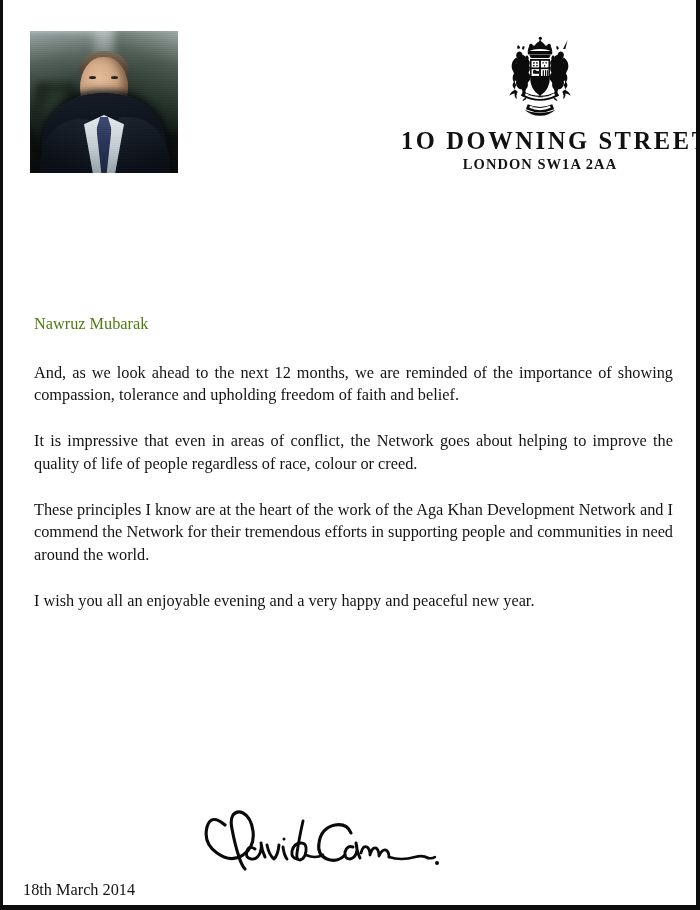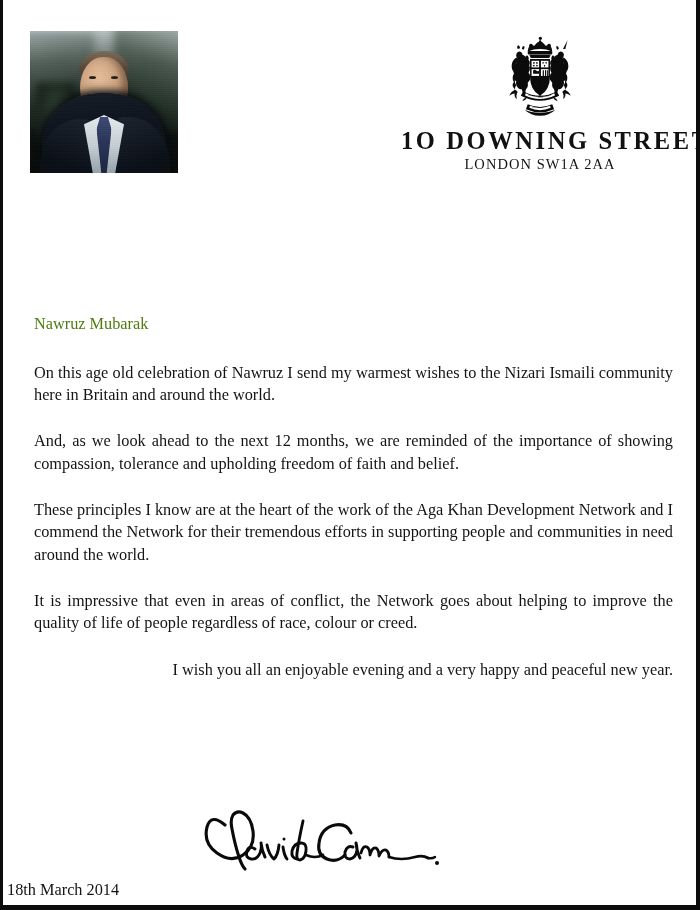--- a/index.html
+++ b/index.html
@@ -217,7 +217,7 @@
     margin-top: 2px;
     font-family: "Liberation Serif", "DejaVu Serif", serif;
     font-size: 14.5px;
-    font-weight: 400;
+    font-weight: 700;
     letter-spacing: 1.05px;
     color: #141414;
     white-space: nowrap;

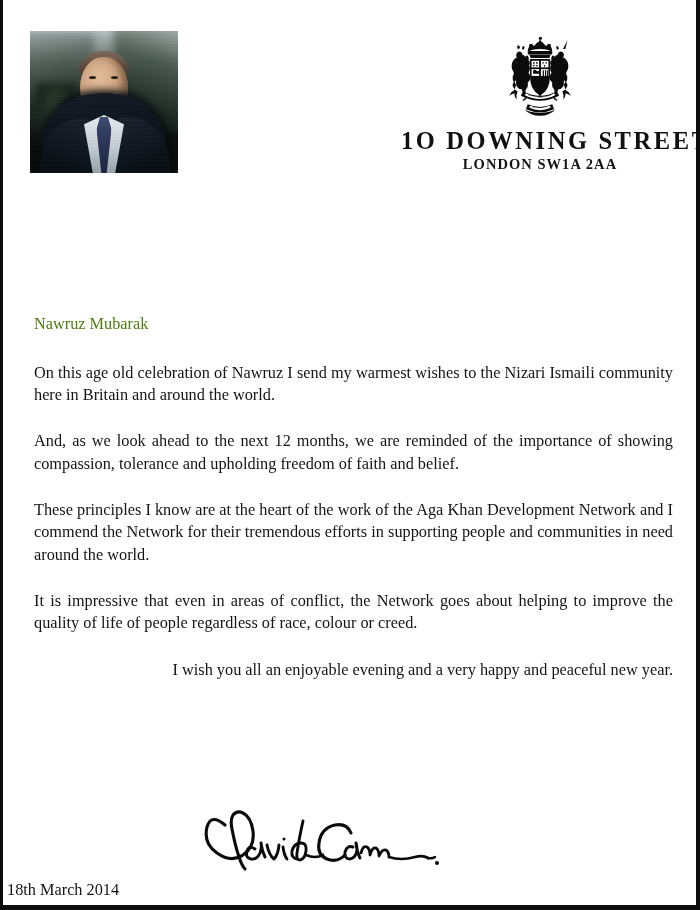--- a/index.html
+++ b/index.html
@@ -389,7 +389,6 @@
 
   <div class="letter-body">
     <p class="salutation">Nawruz Mubarak</p>
-    <p class="para">On this age old celebration of Nawruz I send my warmest wishes to the Nizari Ismaili community here in Britain and around the world.</p>
     <p class="para">And, as we look ahead to the next 12 months, we are reminded of the importance of showing compassion, tolerance and upholding freedom of faith and belief.</p>
     <p class="para">These principles I know are at the heart of the work of the Aga Khan Development Network and I commend the Network for their tremendous efforts in supporting people and communities in need around the world.</p>
     <p class="para">It is impressive that even in areas of conflict, the Network goes about helping to improve the quality of life of people regardless of race, colour or creed.</p>

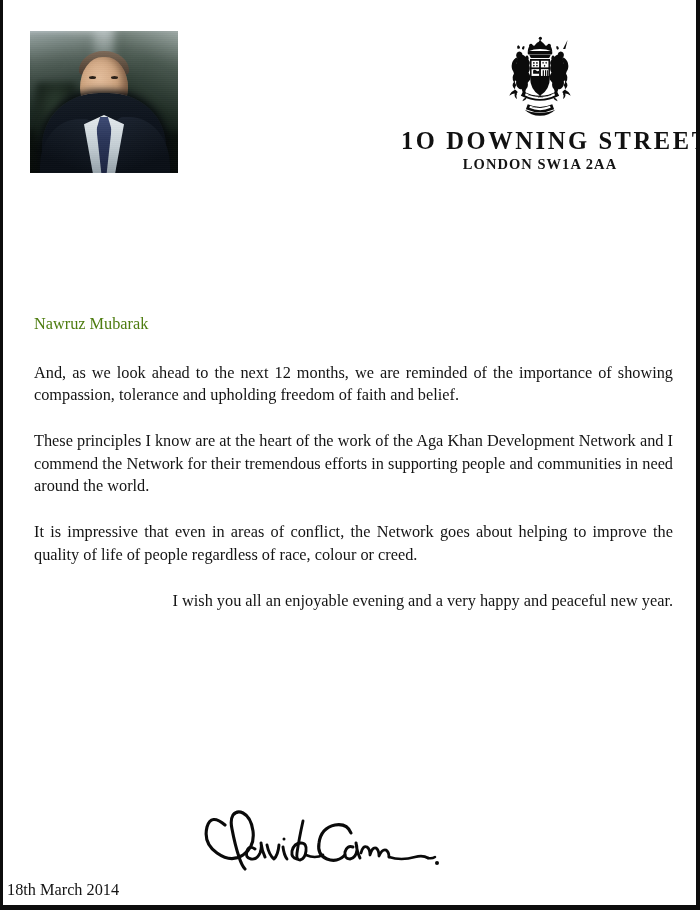--- a/index.html
+++ b/index.html
@@ -390,8 +390,8 @@
   <div class="letter-body">
     <p class="salutation">Nawruz Mubarak</p>
     <p class="para">And, as we look ahead to the next 12 months, we are reminded of the importance of showing compassion, tolerance and upholding freedom of faith and belief.</p>
+    <p class="para">It is impressive that even in areas of conflict, the Network goes about helping to improve the quality of life of people regardless of race, colour or creed.</p>
     <p class="para">These principles I know are at the heart of the work of the Aga Khan Development Network and I commend the Network for their tremendous efforts in supporting people and communities in need around the world.</p>
-    <p class="para">It is impressive that even in areas of conflict, the Network goes about helping to improve the quality of life of people regardless of race, colour or creed.</p>
     <p class="para noj">I wish you all an enjoyable evening and a very happy and peaceful new year.</p>
   </div>
 

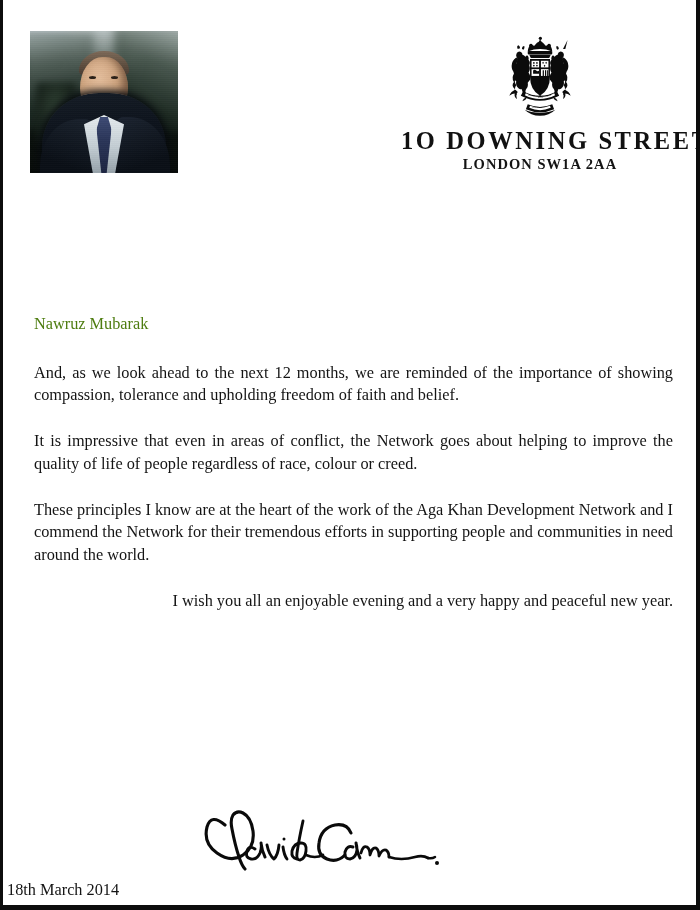--- a/index.html
+++ b/index.html
@@ -258,7 +258,7 @@
     hyphens: none;
   }
   .para:last-child { margin-bottom: 0; }
-  .para.noj { text-align: right; }
+  .para.noj { text-align: left; }
 
   
   .signature {

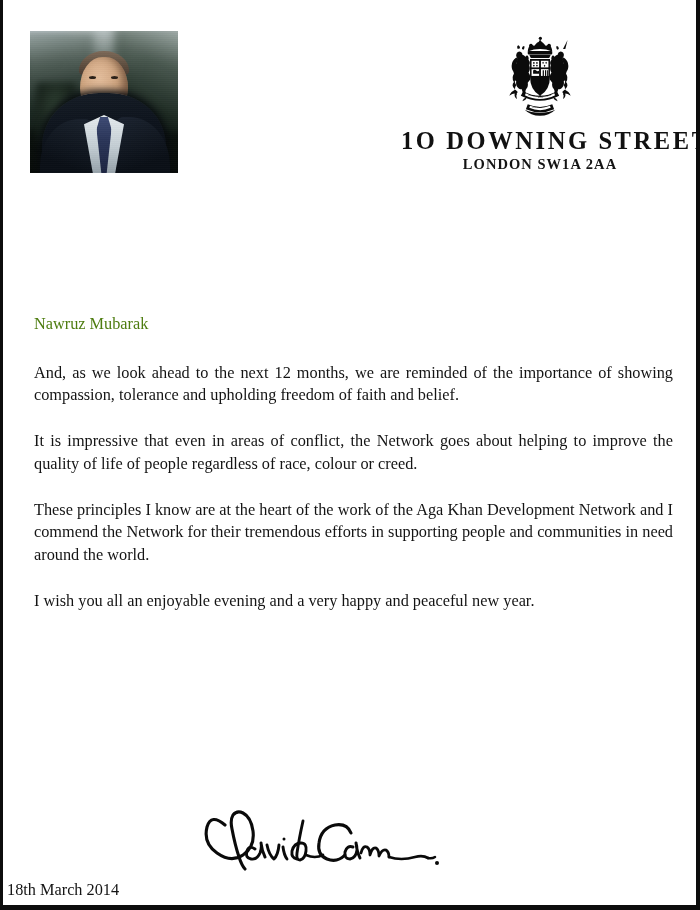--- a/index.html
+++ b/index.html
@@ -273,7 +273,7 @@
   
   .date-line {
     position: absolute;
-    left: 4px;
+    left: 20px;
     top: 880px;
     font-size: 16.3px;
     color: #141414;

